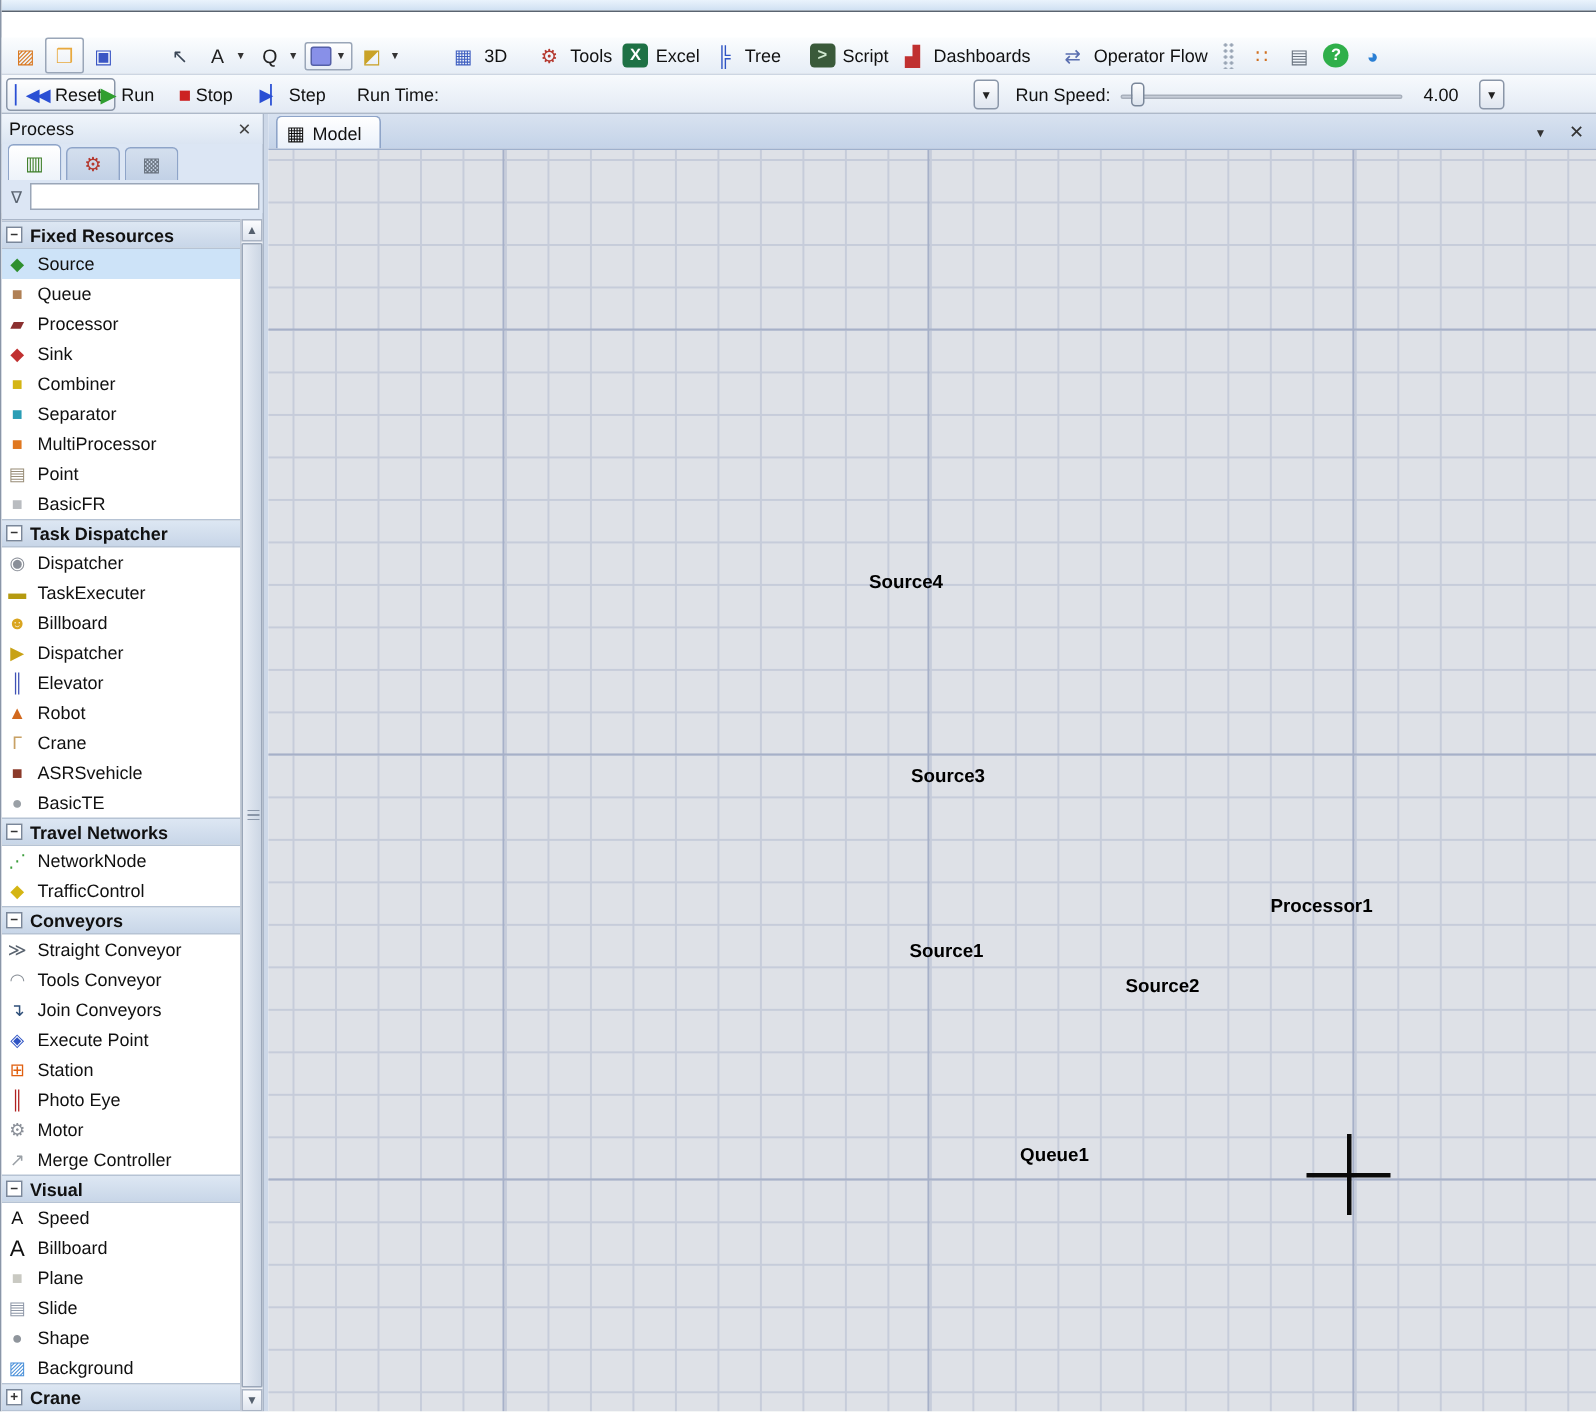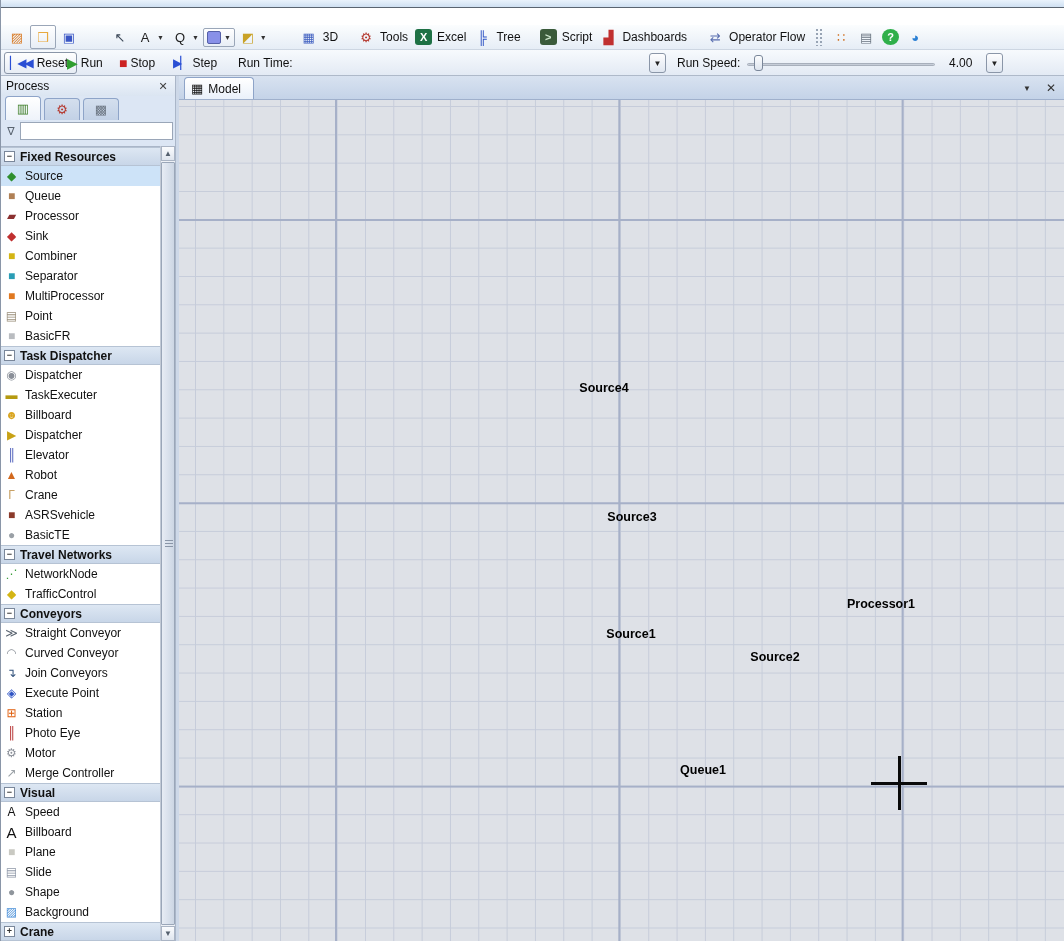--- a/index.html
+++ b/index.html
@@ -347,7 +347,7 @@
         </div>
         <div class="lib-item">
           <span class="li-icon" style="color: rgb(138, 144, 152);">◠</span>
-          <span>Curved Conveyor</span>
+          <span>Tools Conveyor</span>
         </div>
         <div class="lib-item">
           <span class="li-icon" style="color: rgb(48, 80, 122);">↴</span>

